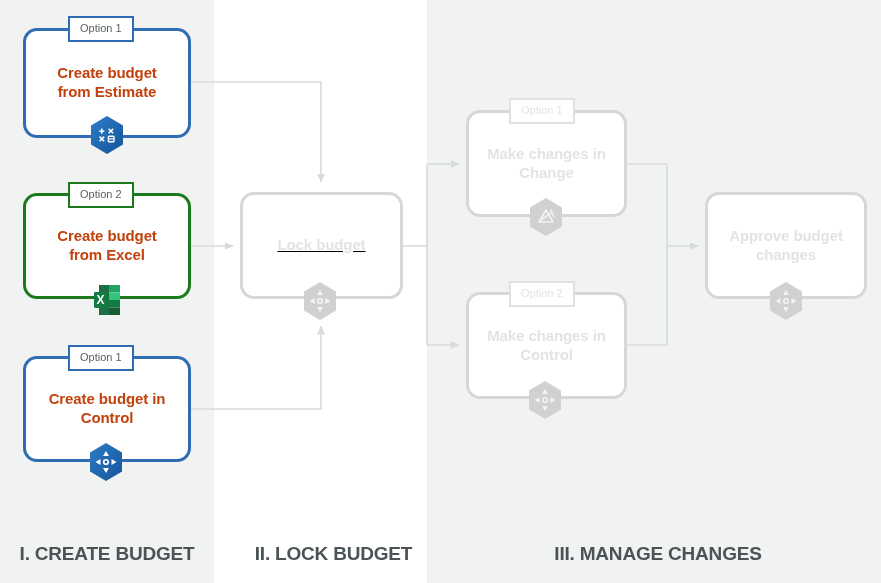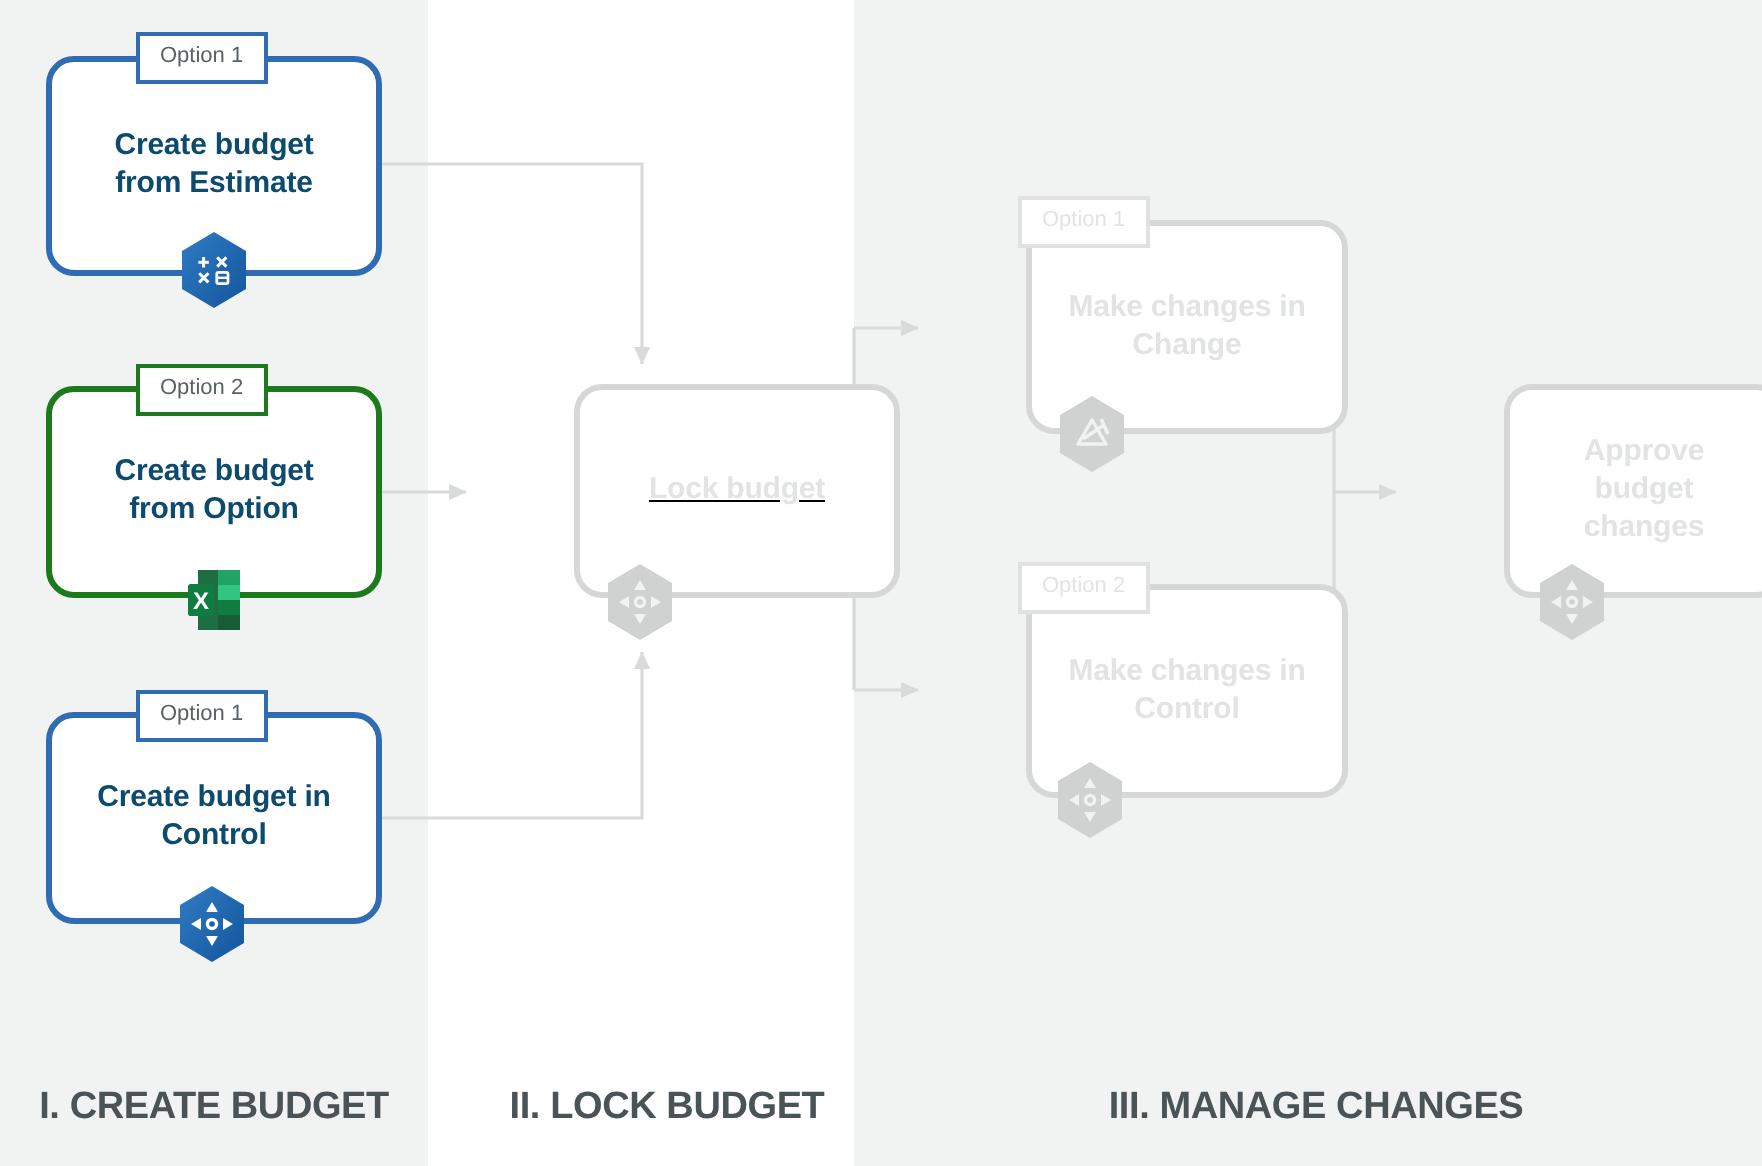--- a/index.html
+++ b/index.html
@@ -43,7 +43,7 @@
     font-size: 15px;
     font-weight: bold;
     line-height: 1.25;
-    color: #0c4a6e;
+    color: #c2410c;
     padding: 0 14px;
     letter-spacing: -0.1px;
   }

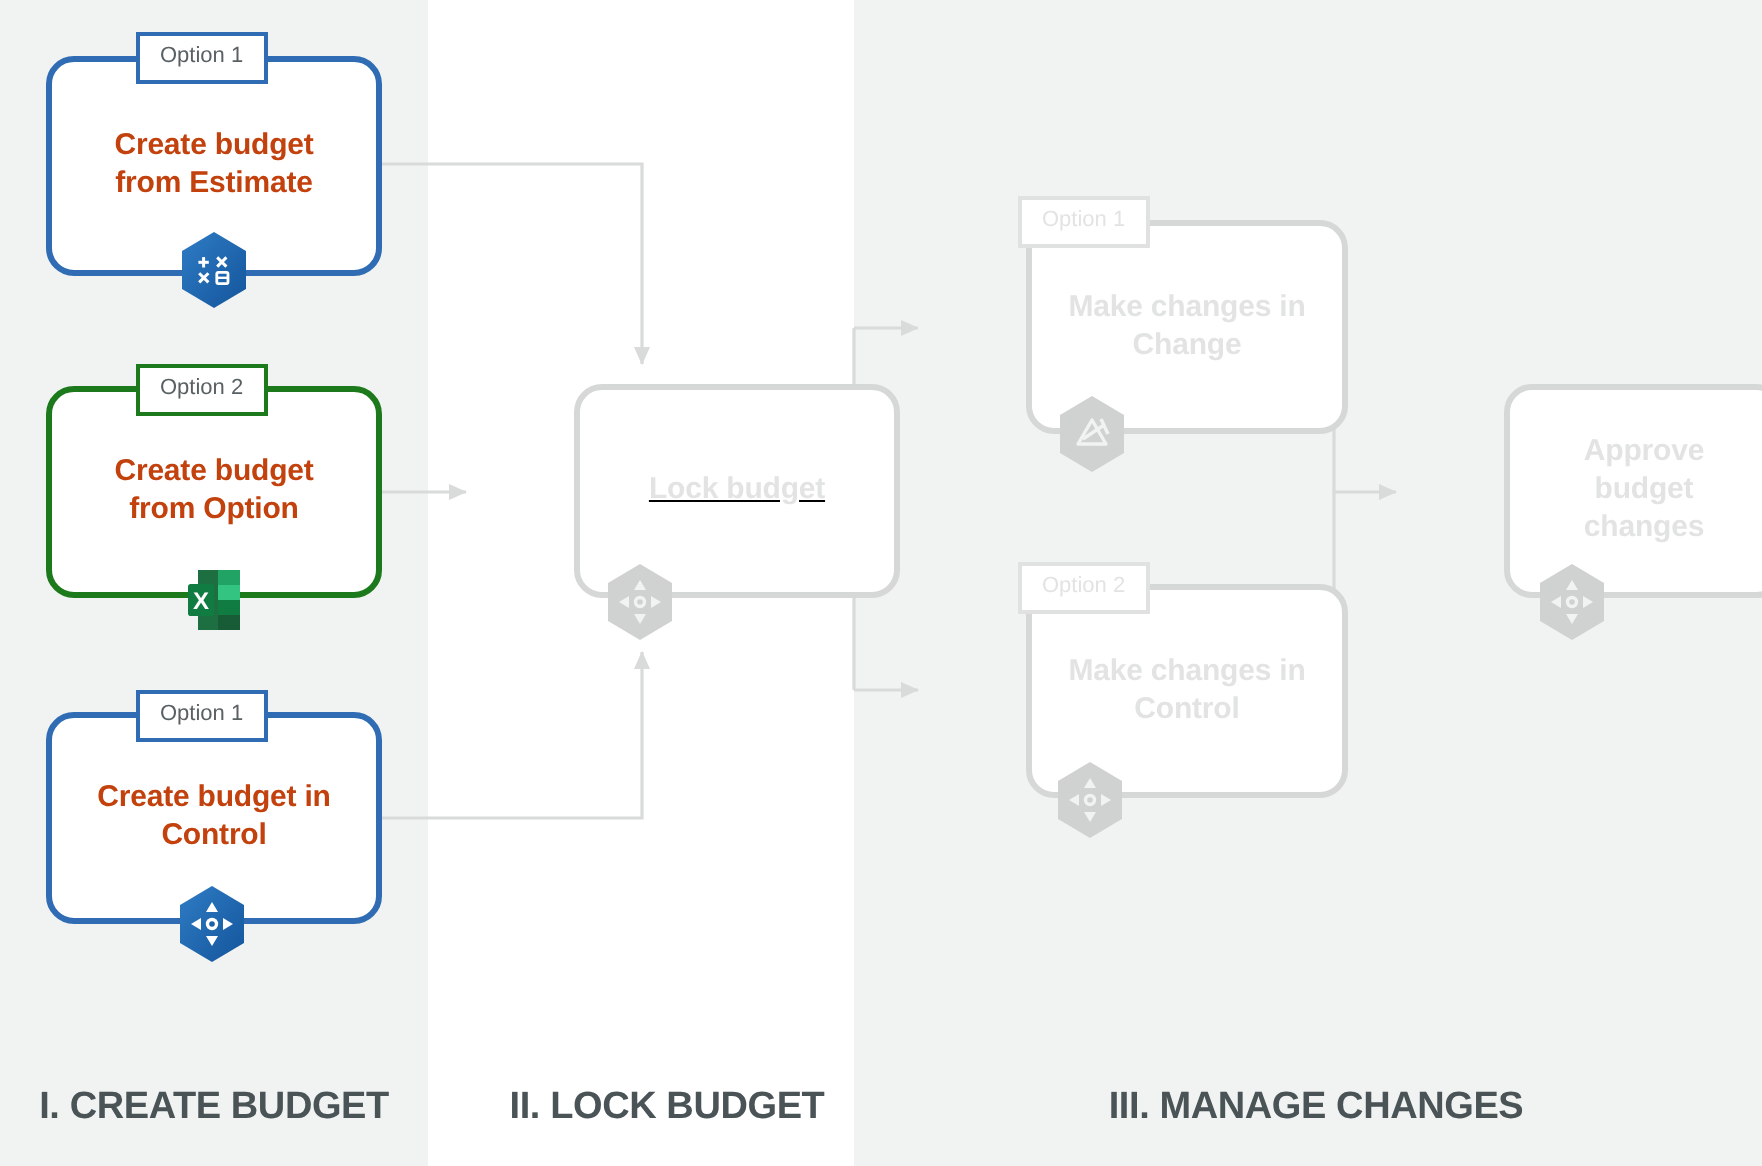--- a/index.html
+++ b/index.html
@@ -49,7 +49,7 @@
   }
   .node.green  { border-color: #1c7a1c; }
   .node.blue   { border-color: #2f6cb3; }
-  .node.muted  { border-color: #d6d8d7; margin-left: 47px; }
+  .node.muted  { border-color: #d6d8d7; }
   .node.muted .node-label { color: #e2e4e3; }
 
   

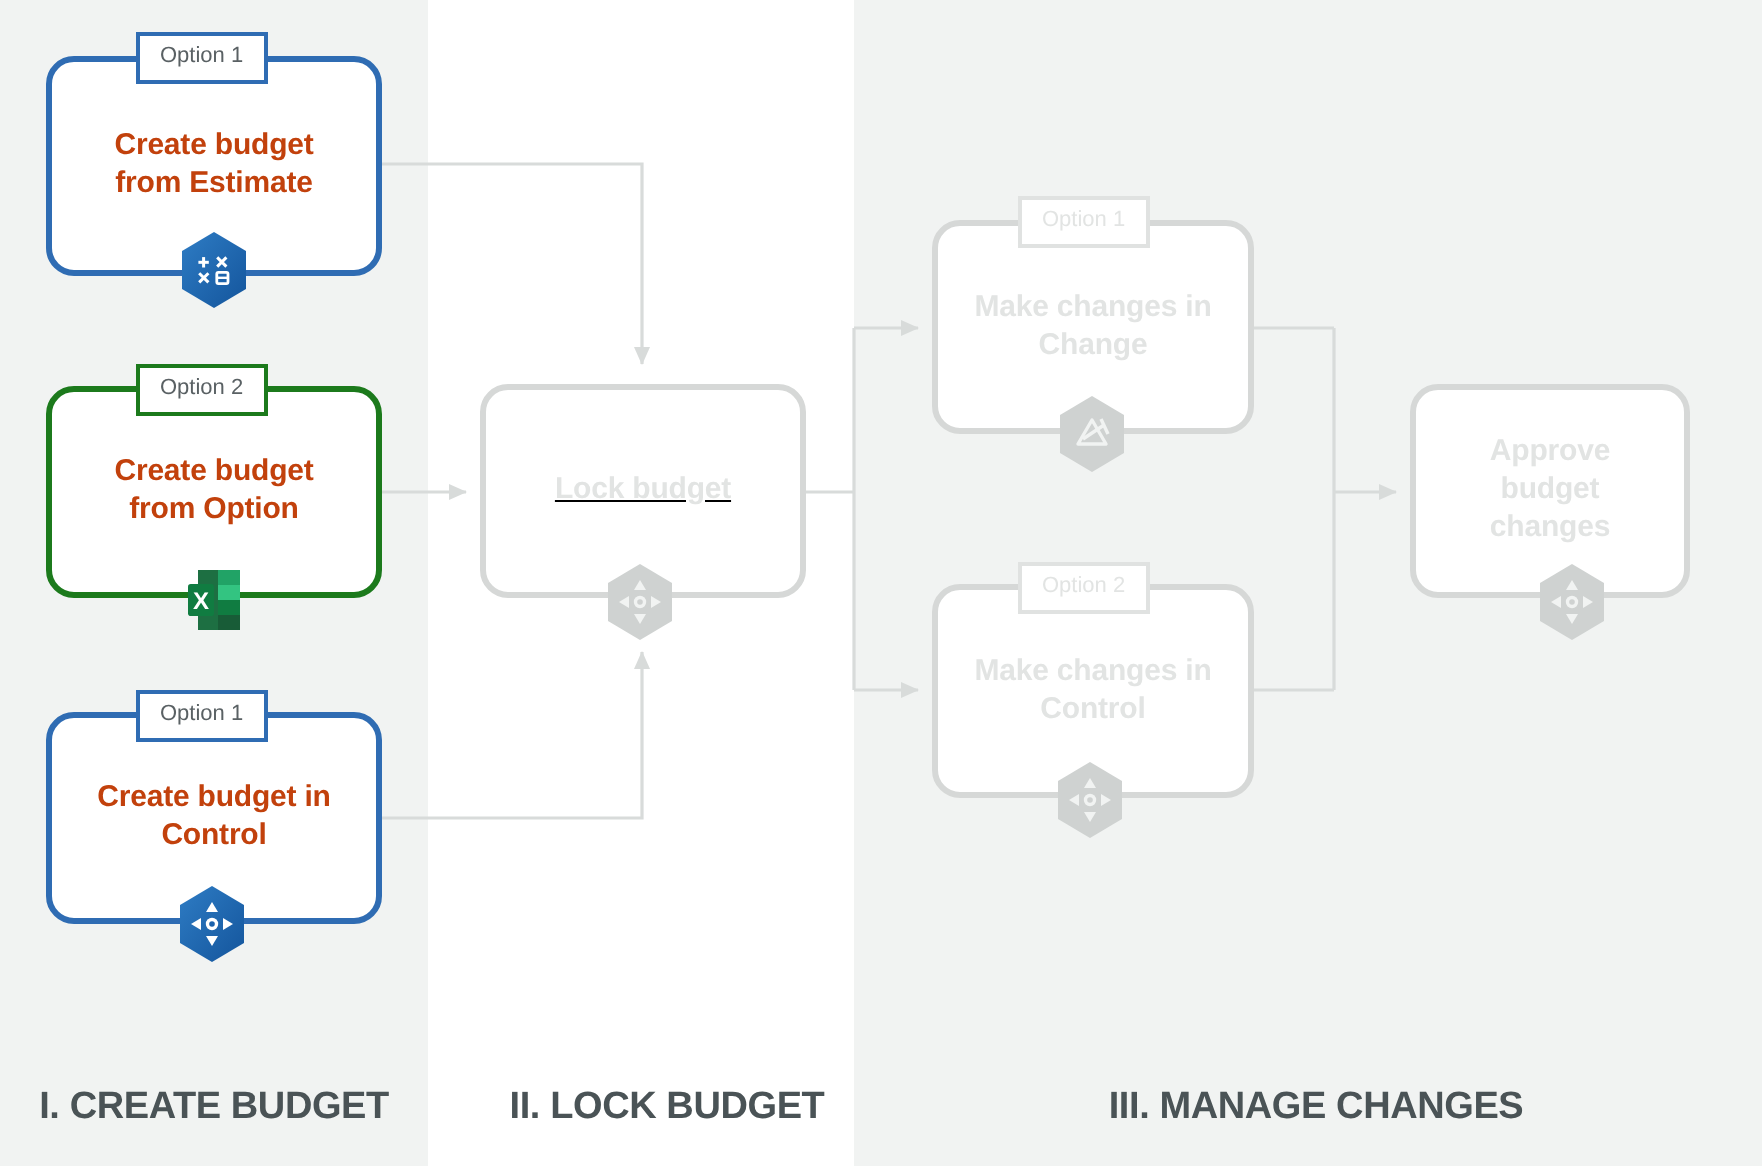--- a/index.html
+++ b/index.html
@@ -234,7 +234,7 @@
     </svg>
   </div>
 
-  <div class="node muted" style="left:705px; top:192px; width:140px; height:107px;">
+  <div class="node muted" style="left:705px; top:192px; width:162px; height:107px;">
     <div class="node-label"><span>Approve budget</span><br><span>changes</span></div>
   </div>
   <div class="badge" style="left:769px; top:282px;">

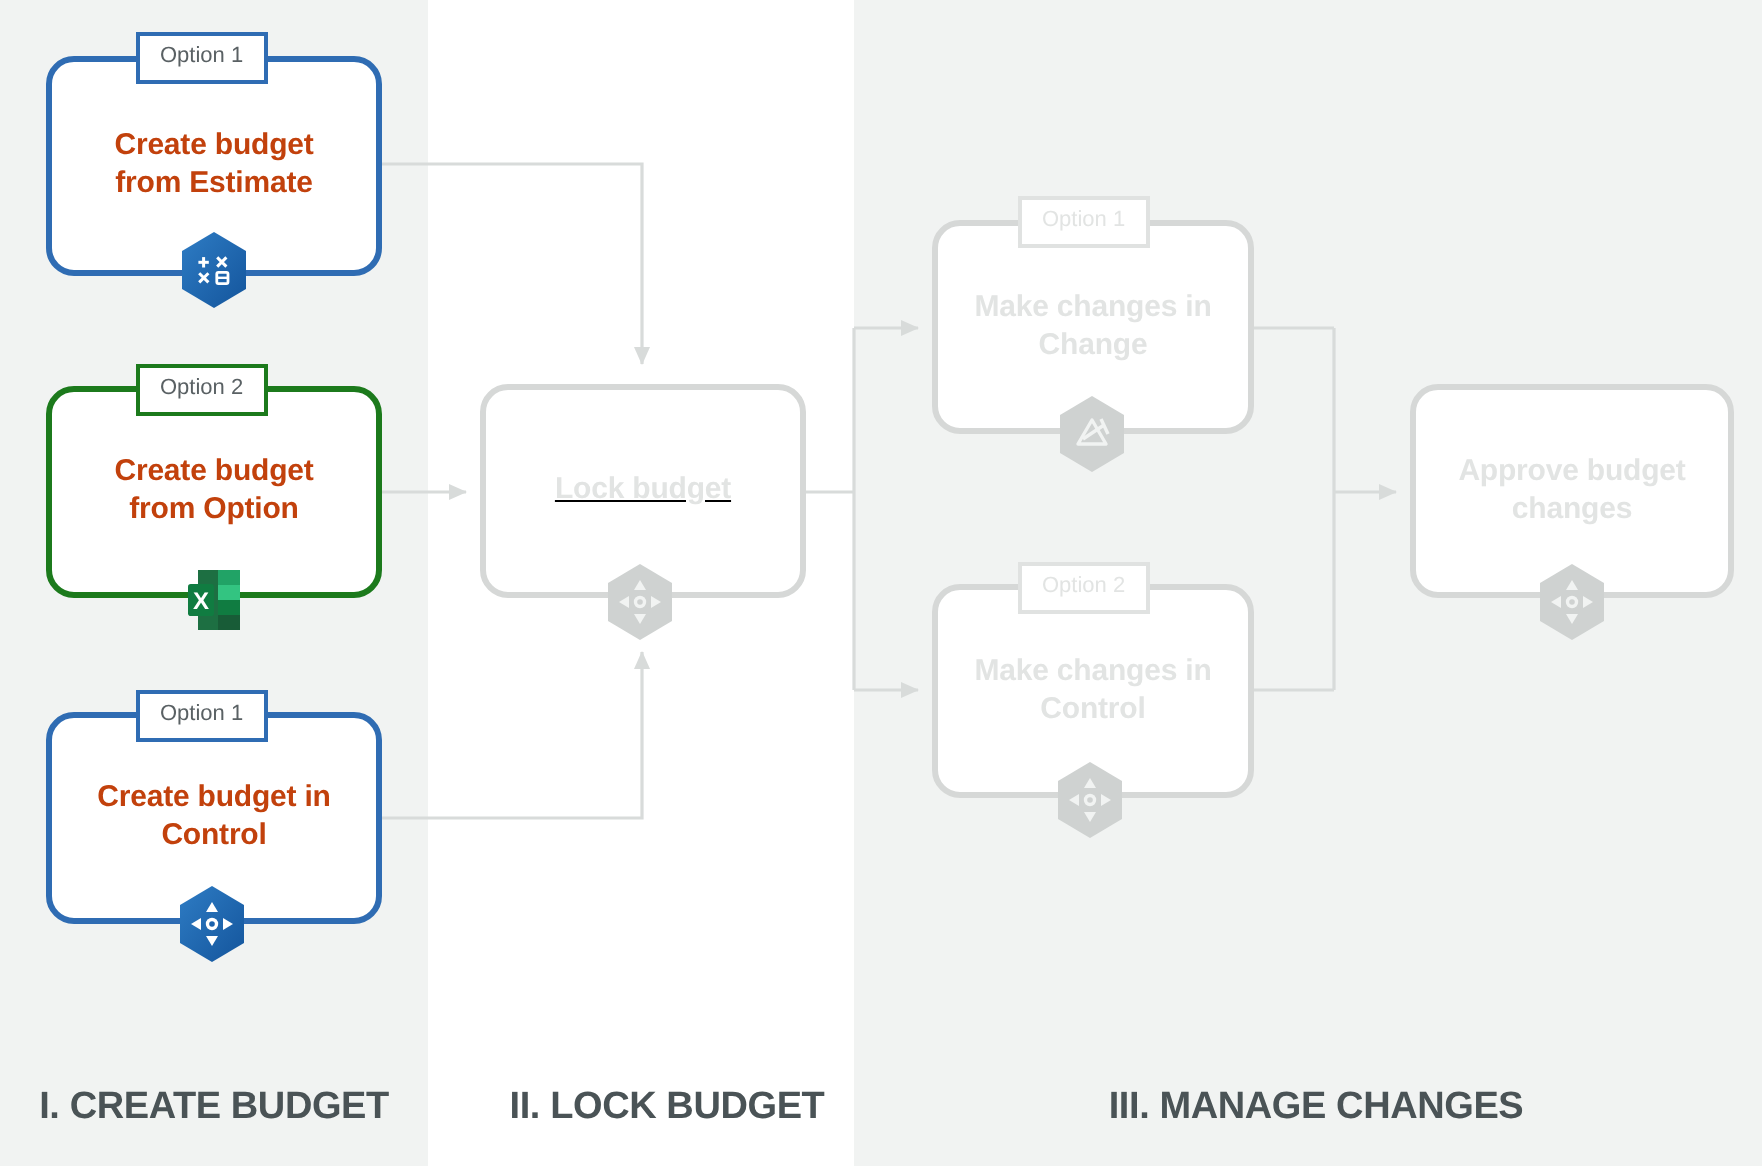--- a/index.html
+++ b/index.html
@@ -147,7 +147,7 @@
   </div>
 
   <div class="node green" style="left:23px; top:193px; width:168px; height:106px;">
-    <div class="node-label"><span>Create budget</span><br><span>from Option</span></div>
+    <div class="node-label"><span>Create budget</span><br><span>from Excel</span></div>
   </div>
   <div class="opt-tab green" style="left:68px; top:182px;">Option 2</div>
   <div class="badge" style="left:90px; top:282px;">

